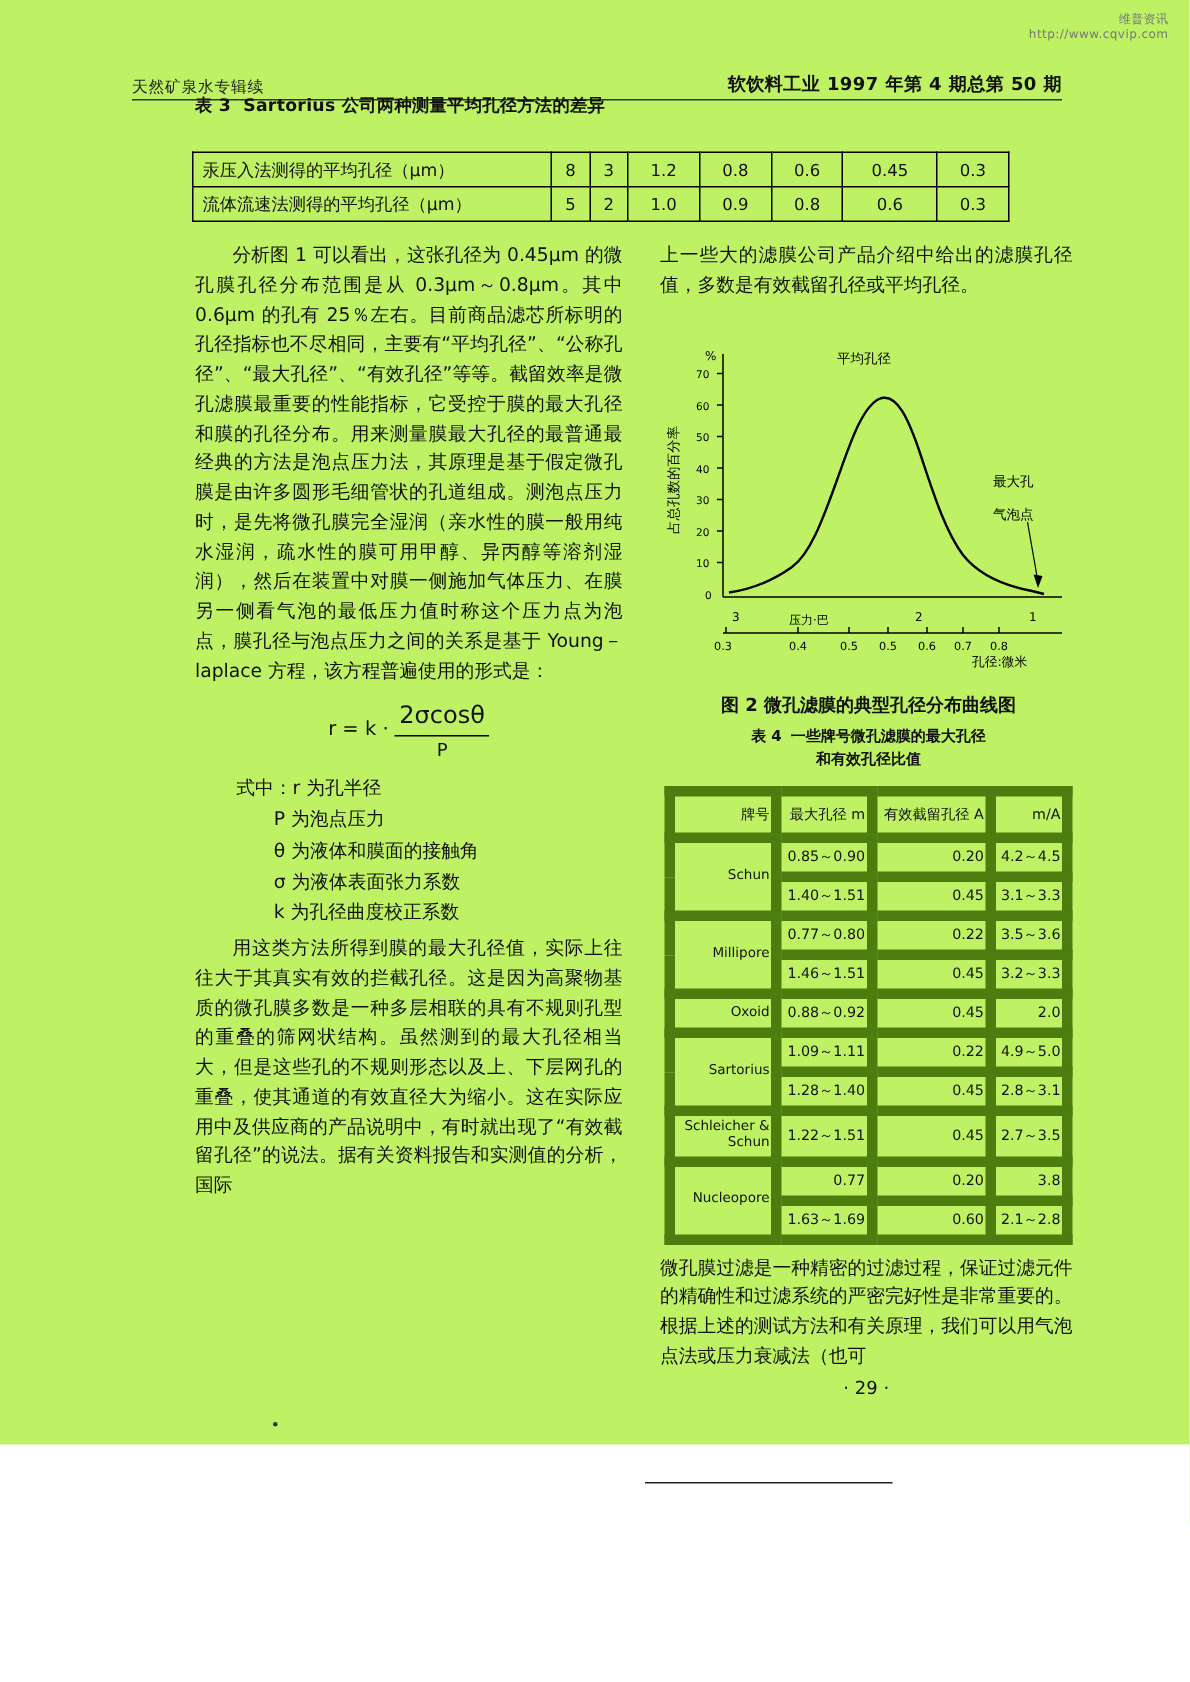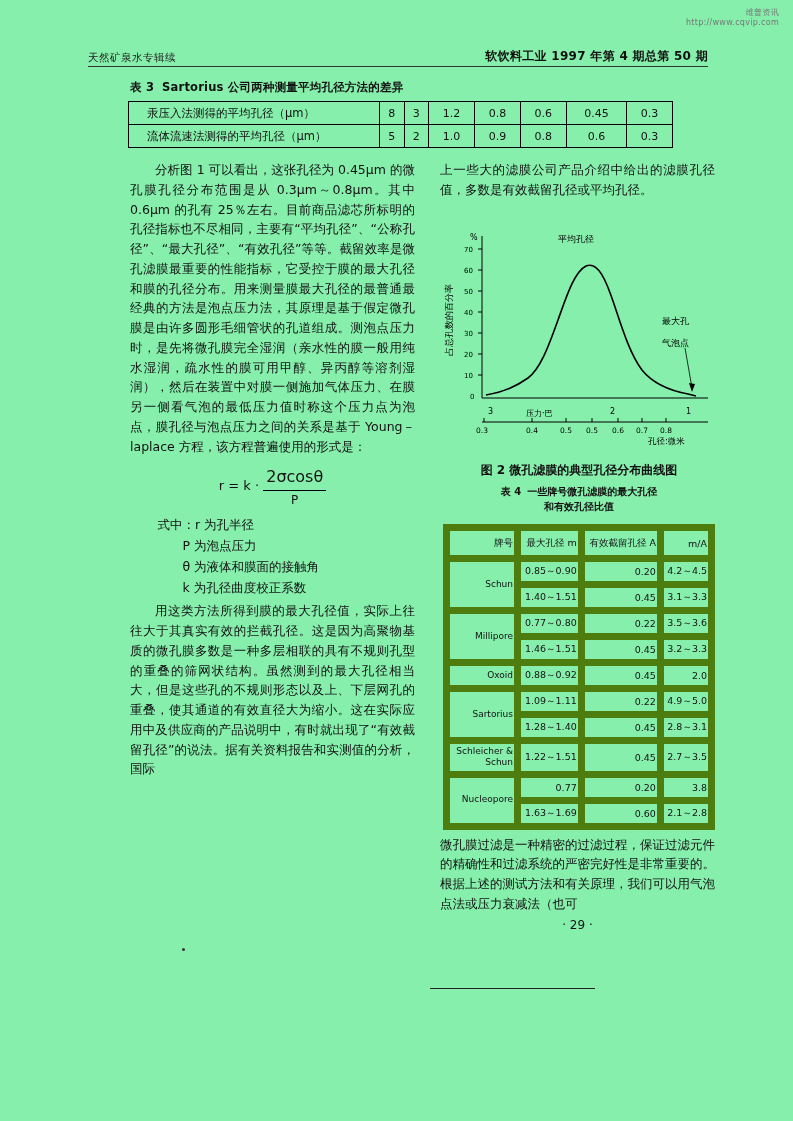--- a/index.html
+++ b/index.html
@@ -19,8 +19,8 @@
     position: absolute;
     left: 0; top: 0;
     width: 793px;
-    height: 1121px;
-    background: #86efac;
+    height: 963px;
+    background: #bef264;
   }
   .watermark {
     position: absolute;

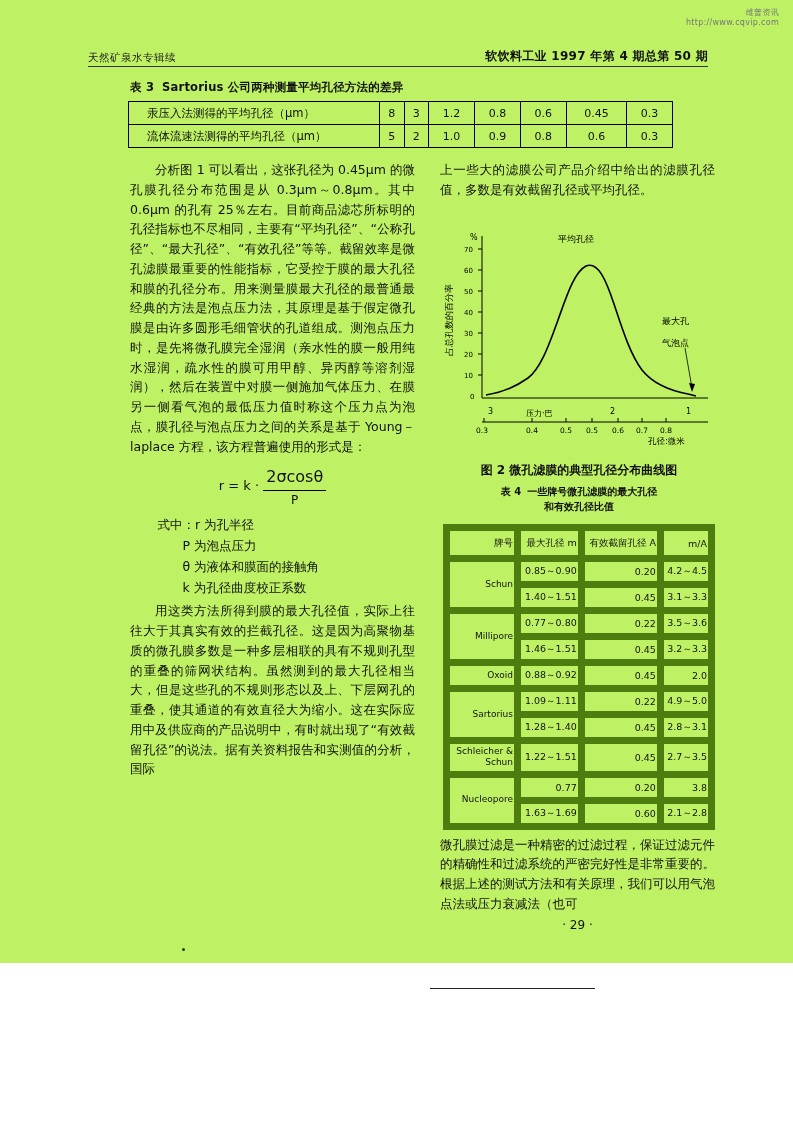--- a/index.html
+++ b/index.html
@@ -67,7 +67,7 @@
   .t3-caption {
     position: absolute;
     left: 130px;
-    top: 80px;
+    top: 63px;
     font-size: 11.5px;
     font-weight: bold;
     letter-spacing: 0.2px;

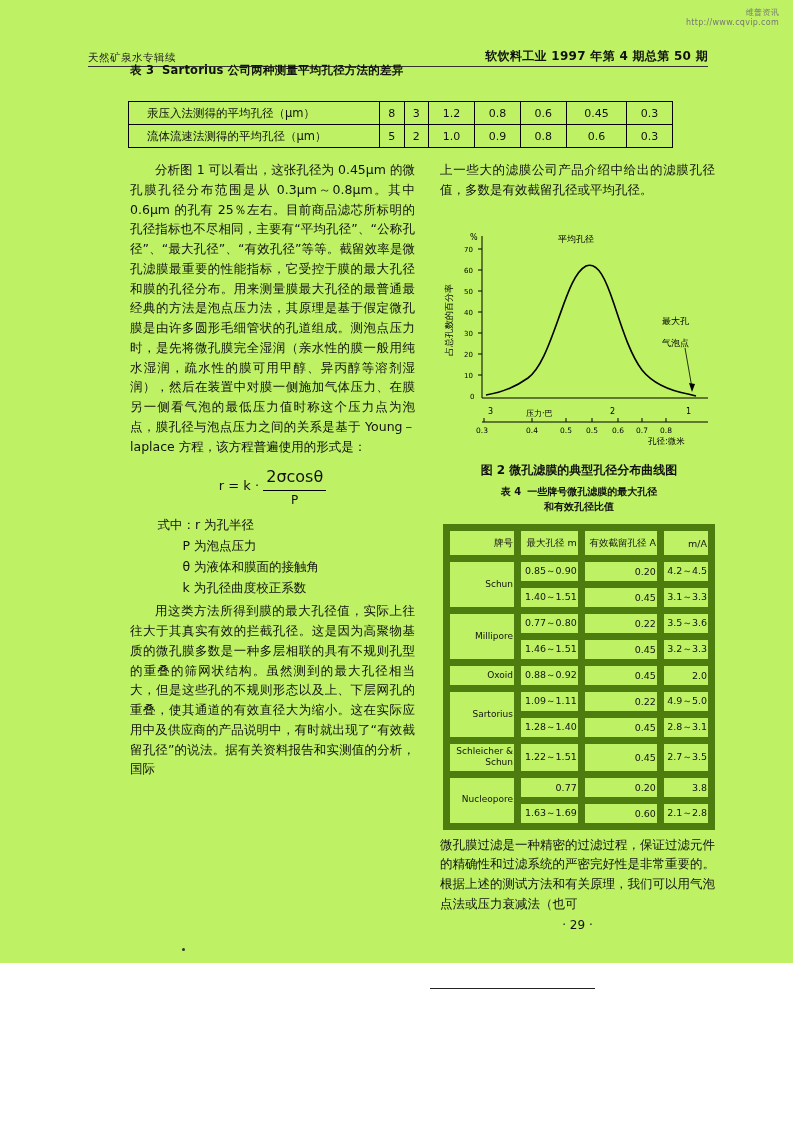--- a/index.html
+++ b/index.html
@@ -89,7 +89,7 @@
   }
   table.t3 td.lbl {
     text-align: left;
-    padding-left: 18px;
+    padding-left: 6px;
     width: 230px;
     font-size: 11.5px;
   }

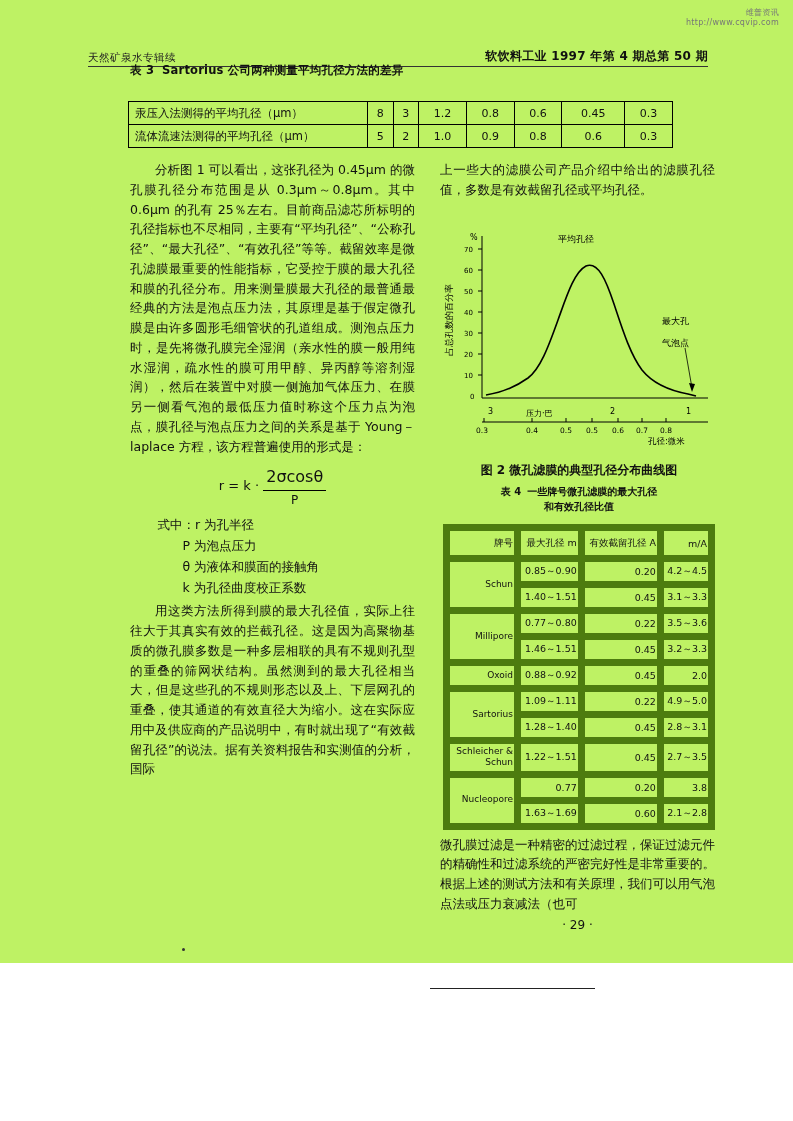--- a/index.html
+++ b/index.html
@@ -272,6 +272,7 @@
       <div class="d0">式中：r 为孔半径</div>
       <div class="d1">P 为泡点压力</div>
       <div class="d1">θ 为液体和膜面的接触角</div>
+      <div class="d1">σ 为液体表面张力系数</div>
       <div class="d1">k 为孔径曲度校正系数</div>
     </div>
     <p class="ind">用这类方法所得到膜的最大孔径值，实际上往往大于其真实有效的拦截孔径。这是因为高聚物基质的微孔膜多数是一种多层相联的具有不规则孔型的重叠的筛网状结构。虽然测到的最大孔径相当大，但是这些孔的不规则形态以及上、下层网孔的重叠，使其通道的有效直径大为缩小。这在实际应用中及供应商的产品说明中，有时就出现了“有效截留孔径”的说法。据有关资料报告和实测值的分析，国际</p>

